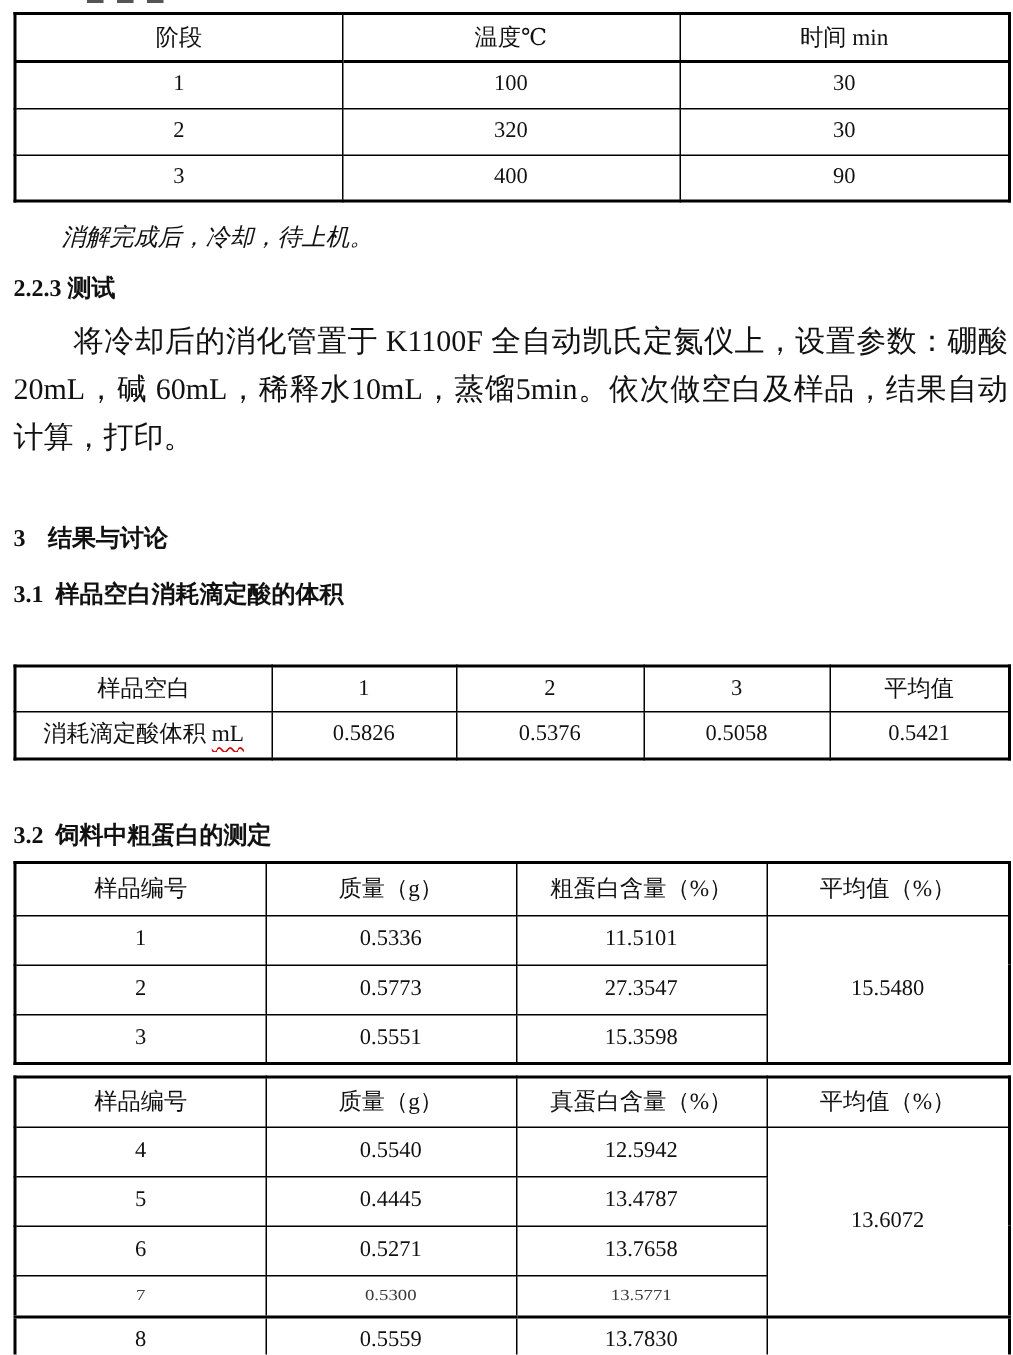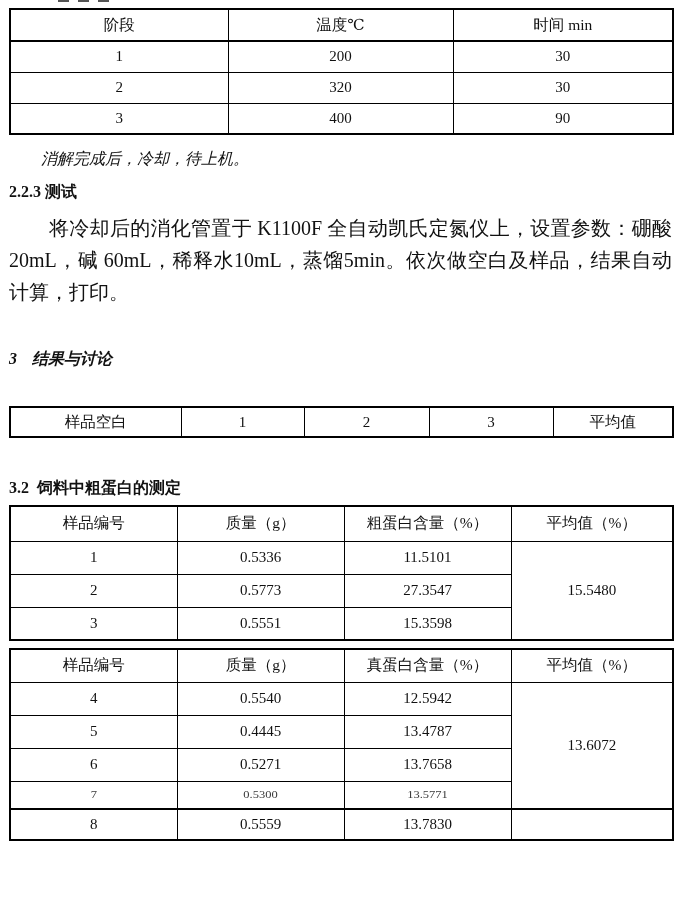--- a/index.html
+++ b/index.html
@@ -86,7 +86,7 @@
       </tr>
       <tr>
         <td>1</td>
-        <td>200</td>
+        <td>100</td>
         <td>30</td>
       </tr>
       <tr>

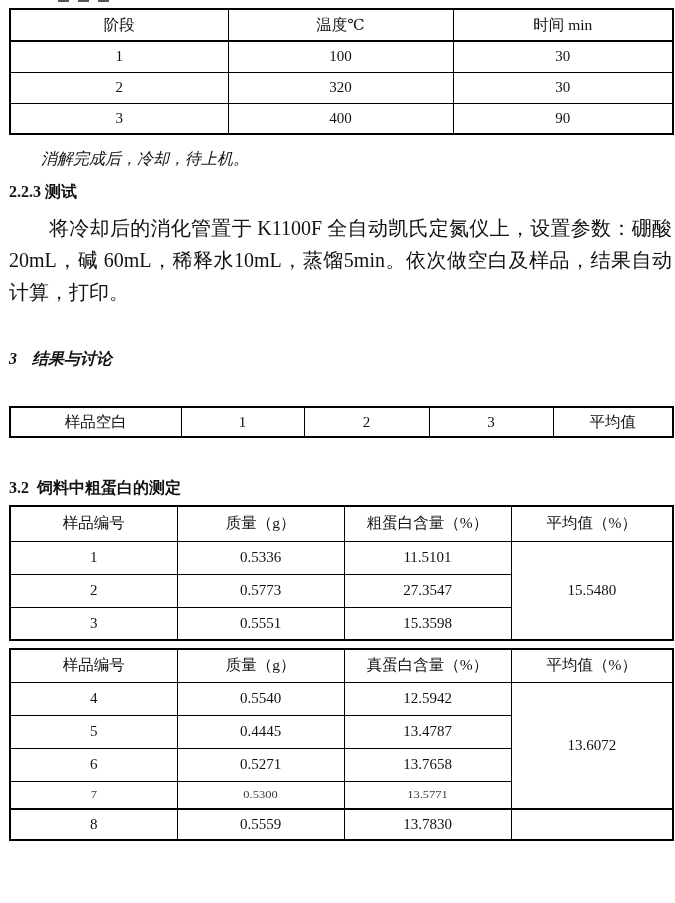--- a/index.html
+++ b/index.html
@@ -33,7 +33,7 @@
   .h223 { margin-top: 12px; }
   .p223 { margin-top: 9px; font-size: 20px; line-height: 32px; text-indent: 2em; text-align: justify; }
 
-  .h3  { margin-top: 41px; font-style: italic; }
+  .h3  { margin-top: 41px; }
   .h31 { margin-top: 16px; }
   .h32 { margin-top: 40px; }
   .h33 { margin-top: 10px; }

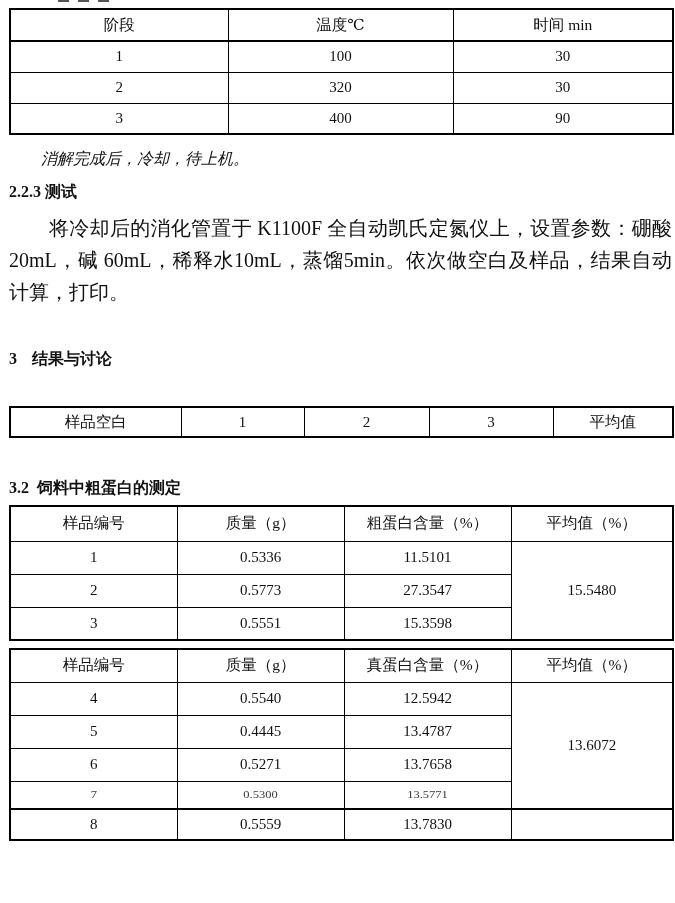--- a/index.html
+++ b/index.html
@@ -112,6 +112,9 @@
       <span class="hnum">3</span><span>结果与讨论</span>
     </p>
 
+    <p class="h-bold h31">
+      <span class="hnum">3.1</span><span>样品空白消耗滴定酸的体积</span>
+    </p>
 
     <table class="t2">
       <colgroup>

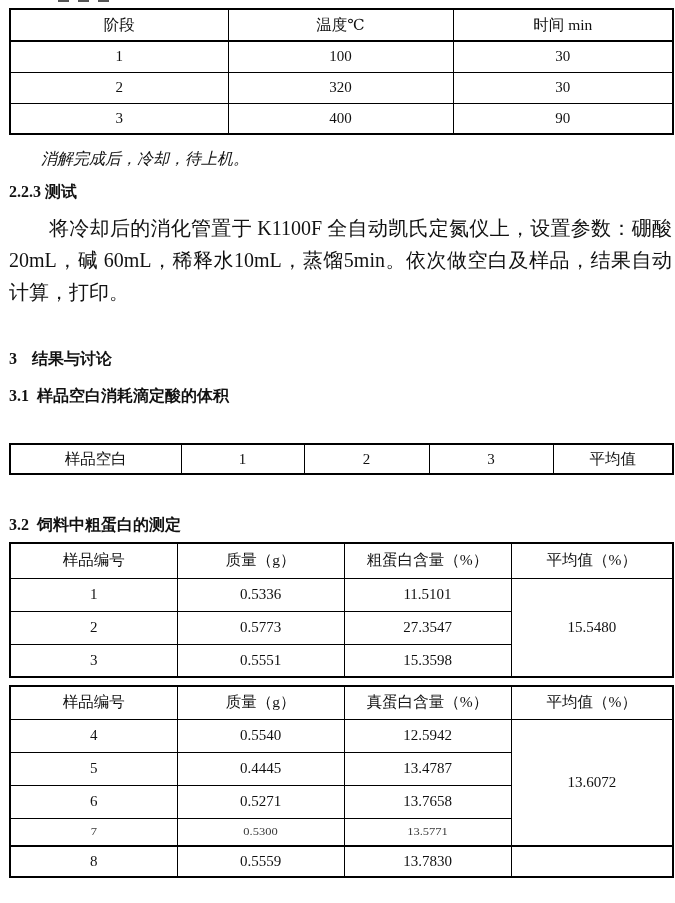--- a/index.html
+++ b/index.html
@@ -132,6 +132,13 @@
         <td>3</td>
         <td class="cjk">平均值</td>
       </tr>
+      <tr class="dat">
+        <td class="cjk"><span>消耗滴定酸体积</span> <span class="squiggle">mL</span></td>
+        <td>0.5826</td>
+        <td>0.5376</td>
+        <td>0.5058</td>
+        <td>0.5421</td>
+      </tr>
     </tbody>
       </table>
 

